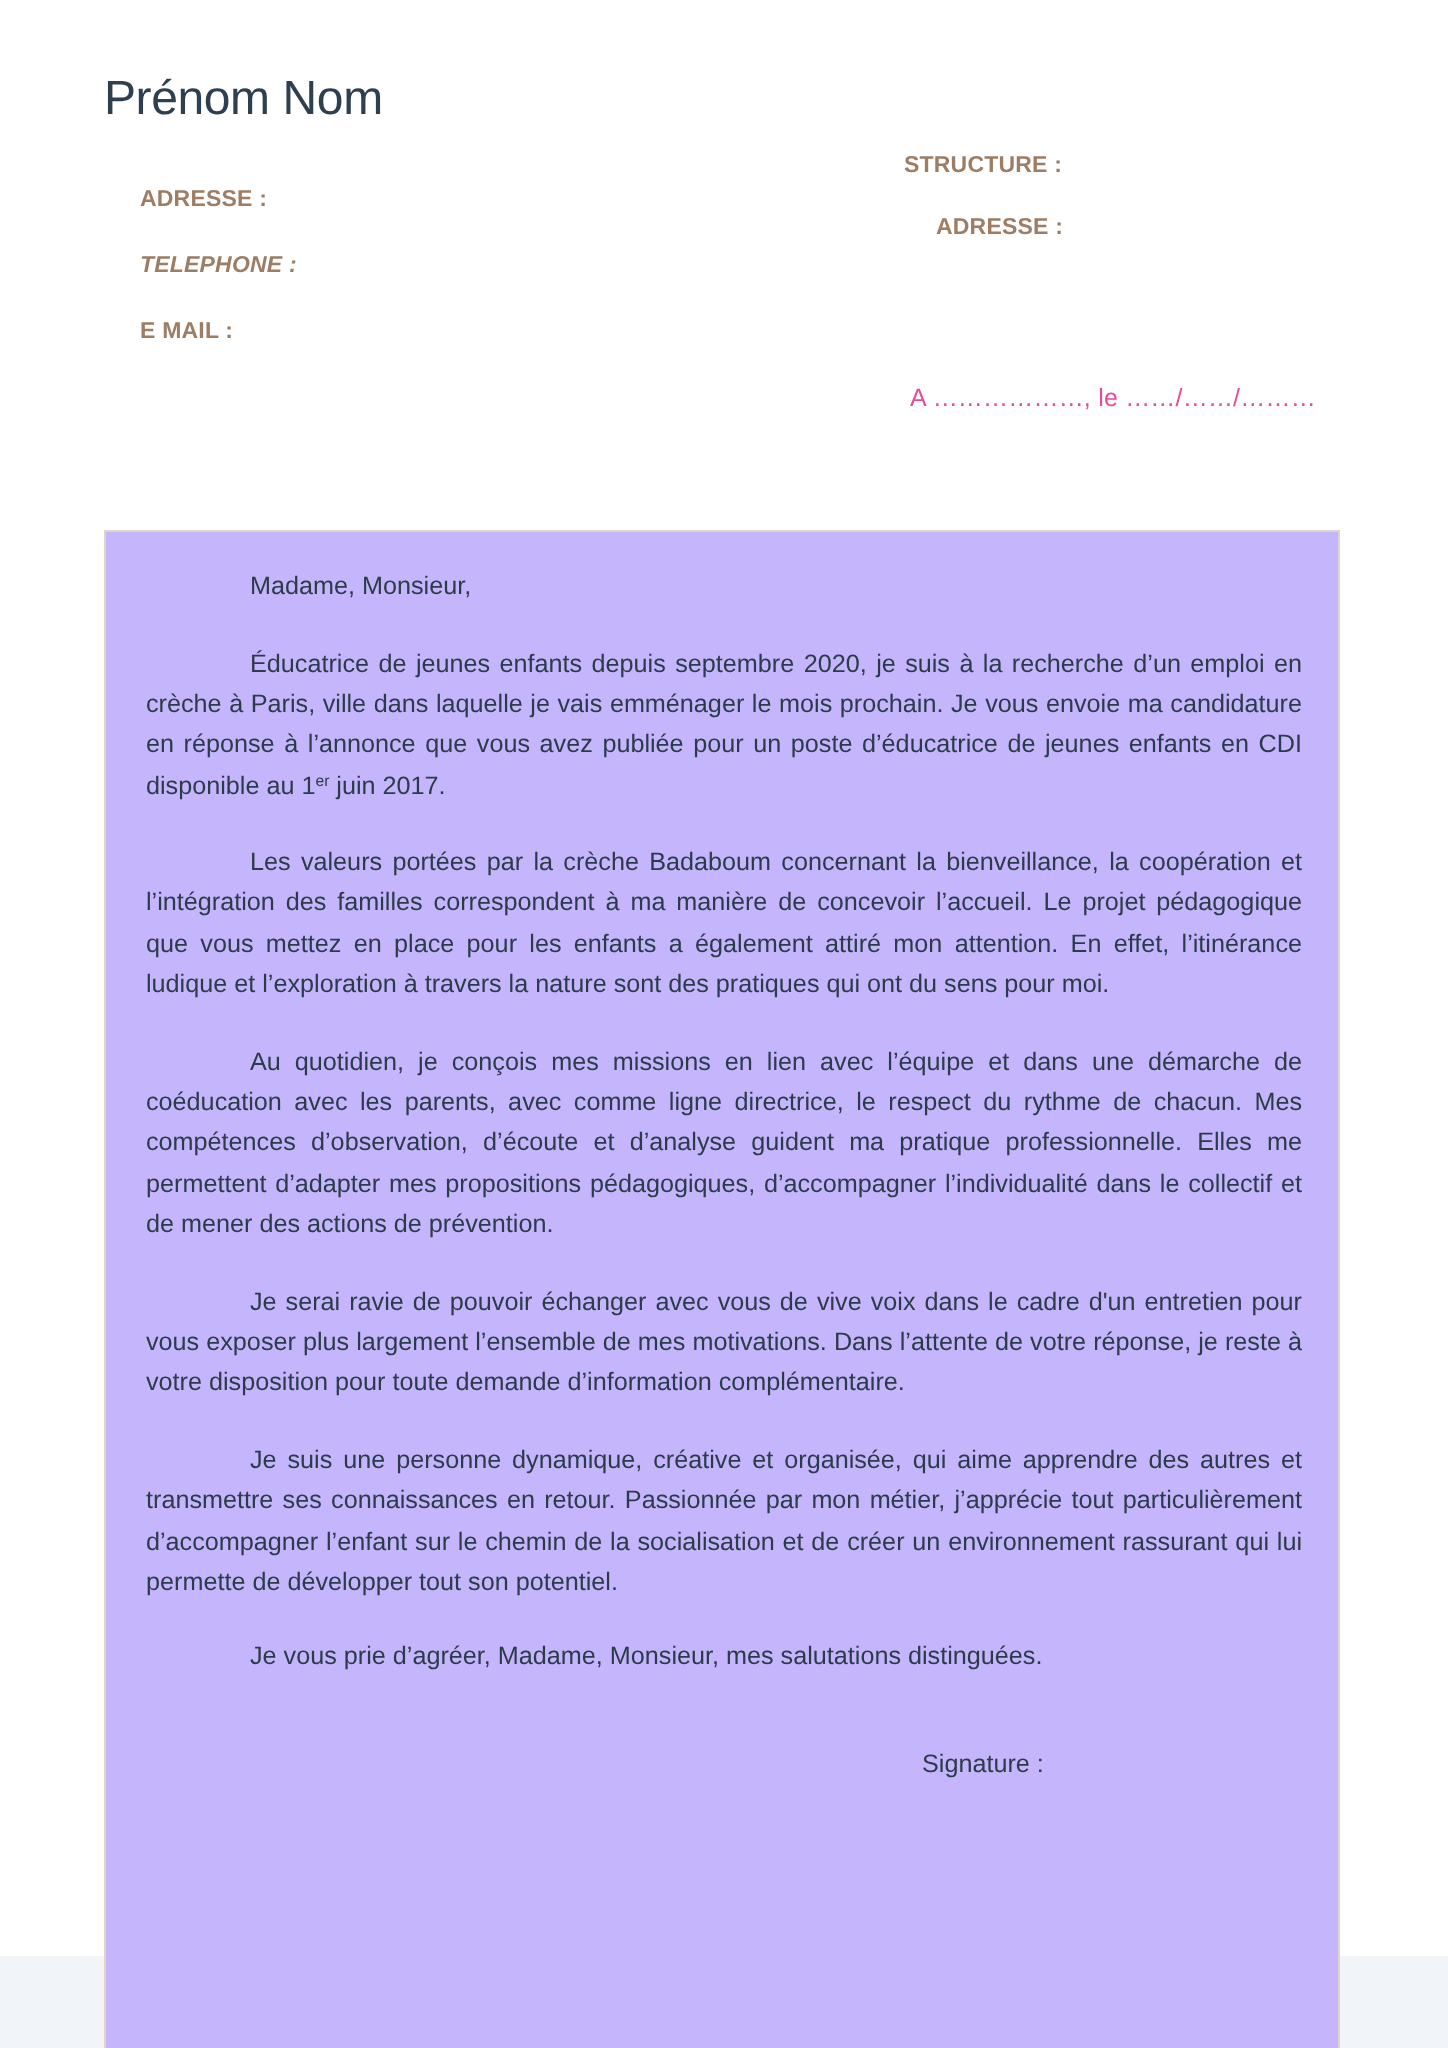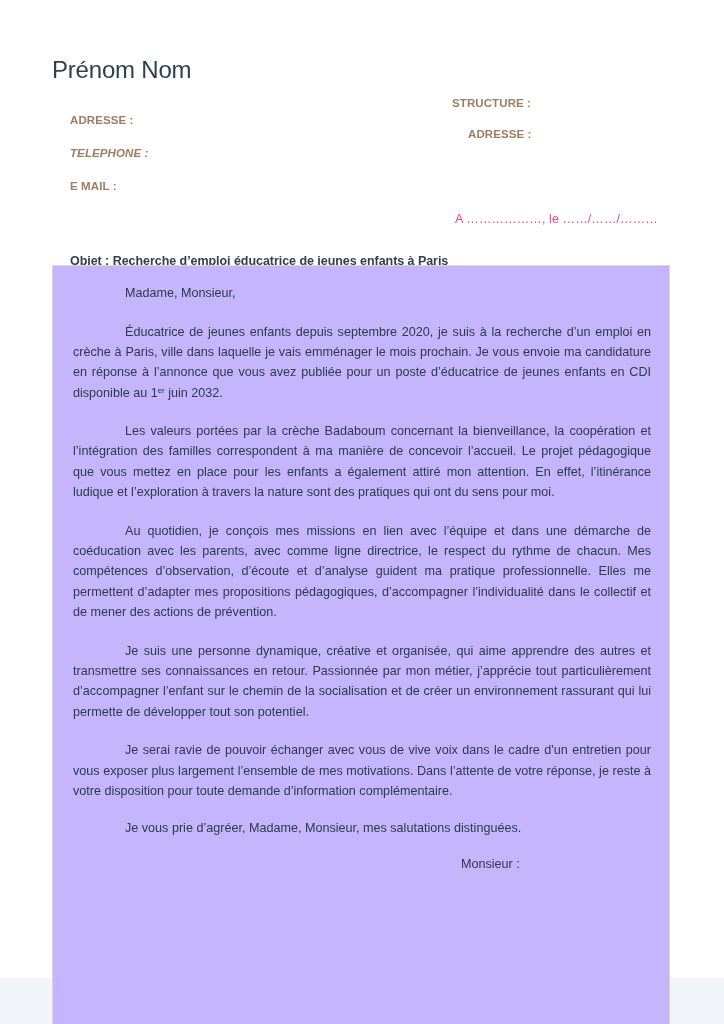--- a/index.html
+++ b/index.html
@@ -50,7 +50,6 @@
     top: 0;
     width: 632px;
     height: 262px;
-    margin-top: 20px;
   }
 
   #sender-name {

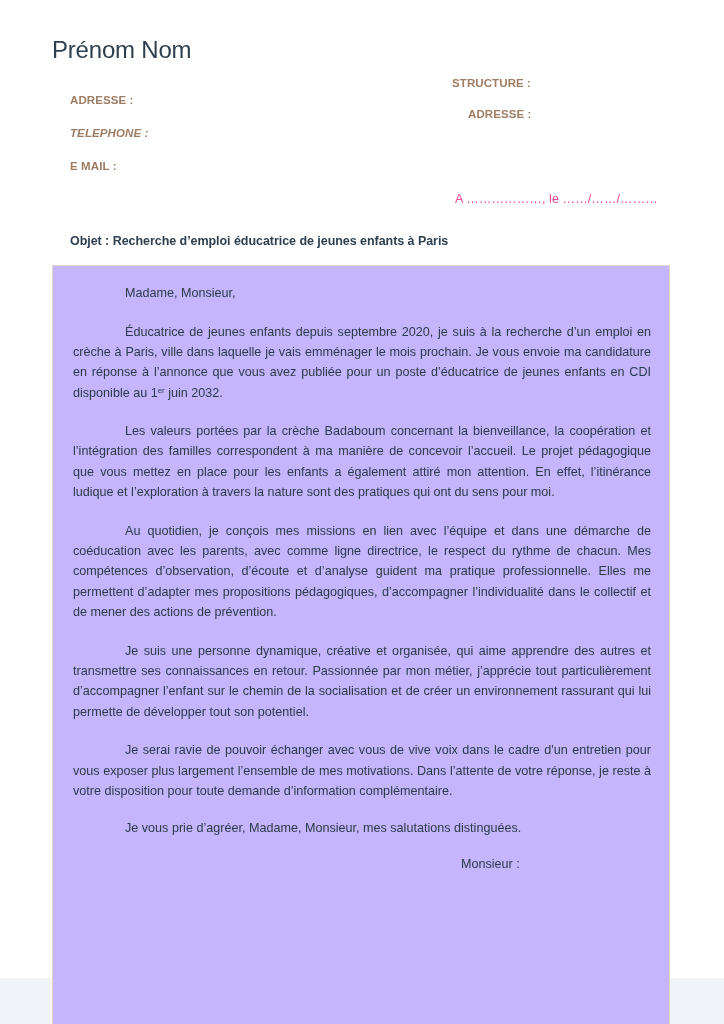--- a/index.html
+++ b/index.html
@@ -183,7 +183,6 @@
 
       <div id="date-line">A ………………, le ……/……/………</div>
 
-      <div id="subject-line">Objet : Recherche d’emploi éducatrice de jeunes enfants à Paris</div>
 
     </div>
 

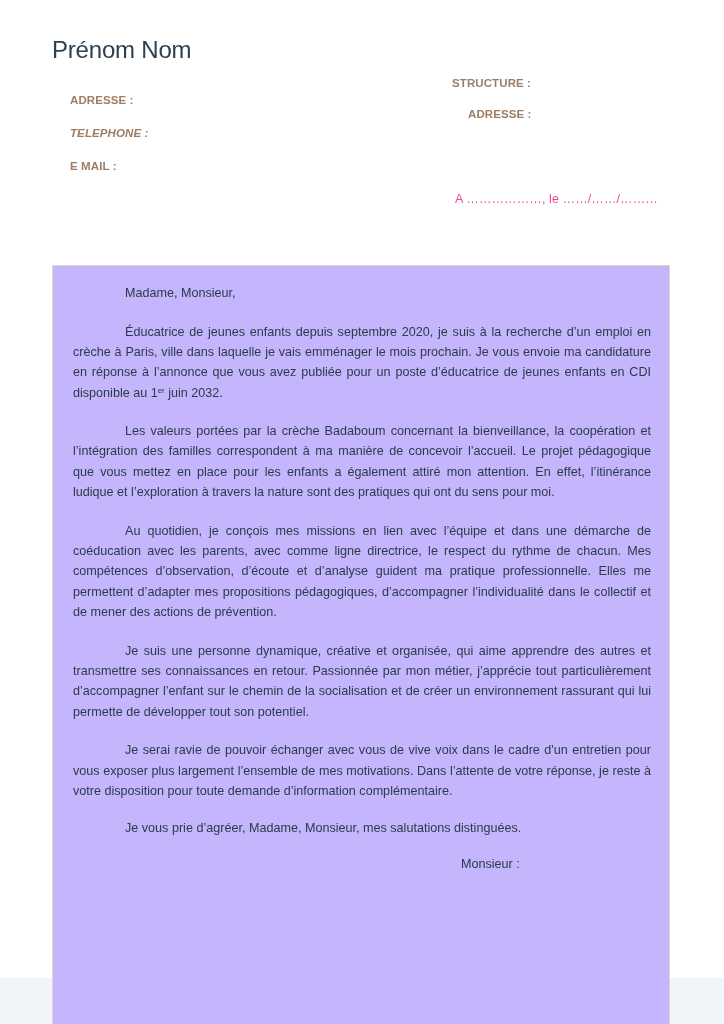--- a/index.html
+++ b/index.html
@@ -191,7 +191,7 @@
 
         <p class="salutation">Madame, Monsieur,</p>
 
-        <p class="body-par"><span>Éducatrice de jeunes enfants depuis septembre 2020, je suis à la recherche d’un emploi en crèche à Paris, ville dans laquelle je vais emménager le mois prochain. Je vous envoie ma candidature en réponse à l’annonce que vous avez publiée pour un poste d’éducatrice de jeunes enfants en CDI disponible au 1</span><sup>er</sup><span> juin 2032.</span></p>
+        <p class="body-par"><span>Éducatrice de jeunes enfants depuis septembre 2020, je suis à la recherche d’un emploi en crèche à Paris, ville dans laquelle je vais emménager le mois prochain. Je vous envoie ma candidature en réponse à l’annonce que vous avez publiée pour un poste d’éducatrice de jeunes enfants en CDI disponible au 1</span><sup>er</sup><span> juin 2017.</span></p>
 
         <p class="body-par">Les valeurs portées par la crèche Badaboum concernant la bienveillance, la coopération et l’intégration des familles correspondent à ma manière de concevoir l’accueil. Le projet pédagogique que vous mettez en place pour les enfants a également attiré mon attention. En effet, l’itinérance ludique et l’exploration à travers la nature sont des pratiques qui ont du sens pour moi.</p>
 

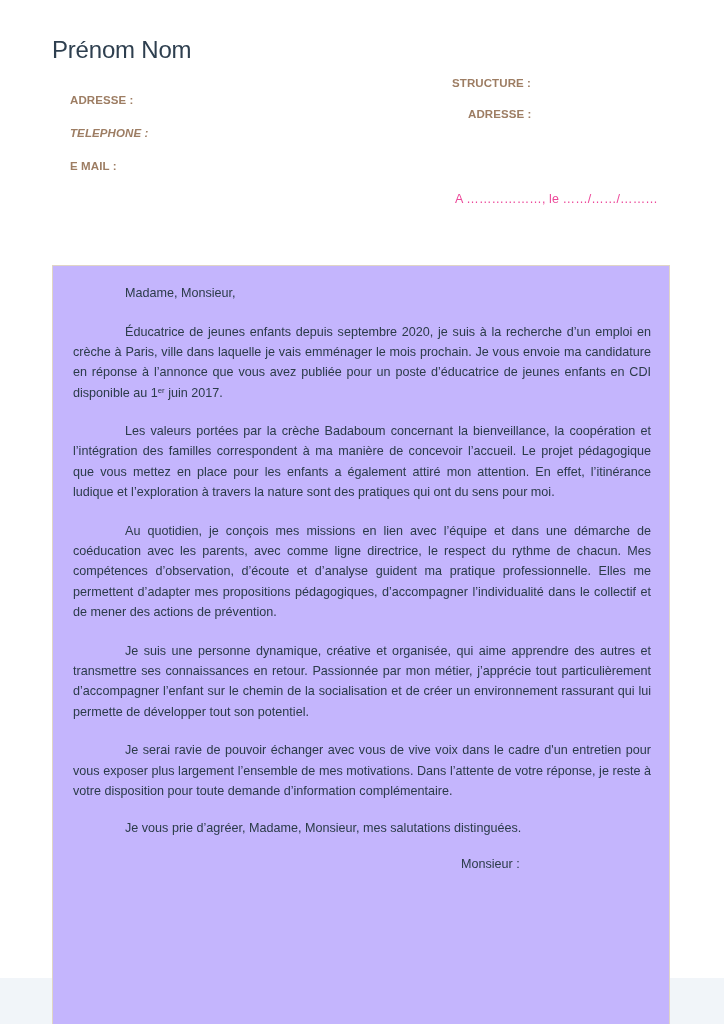--- a/index.html
+++ b/index.html
@@ -197,9 +197,9 @@
 
         <p class="body-par">Au quotidien, je conçois mes missions en lien avec l’équipe et dans une démarche de coéducation avec les parents, avec comme ligne directrice, le respect du rythme de chacun. Mes compétences d’observation, d’écoute et d’analyse guident ma pratique professionnelle. Elles me permettent d’adapter mes propositions pédagogiques, d’accompagner l’individualité dans le collectif et de mener des actions de prévention.</p>
 
+        <p class="body-par">Je serai ravie de pouvoir échanger avec vous de vive voix dans le cadre d'un entretien pour vous exposer plus largement l’ensemble de mes motivations. Dans l’attente de votre réponse, je reste à votre disposition pour toute demande d’information complémentaire.</p>
+
         <p class="body-par">Je suis une personne dynamique, créative et organisée, qui aime apprendre des autres et transmettre ses connaissances en retour. Passionnée par mon métier, j’apprécie tout particulièrement d’accompagner l’enfant sur le chemin de la socialisation et de créer un environnement rassurant qui lui permette de développer tout son potentiel.</p>
-
-        <p class="body-par">Je serai ravie de pouvoir échanger avec vous de vive voix dans le cadre d'un entretien pour vous exposer plus largement l’ensemble de mes motivations. Dans l’attente de votre réponse, je reste à votre disposition pour toute demande d’information complémentaire.</p>
 
         <p class="closing-par">Je vous prie d’agréer, Madame, Monsieur, mes salutations distinguées.</p>
 

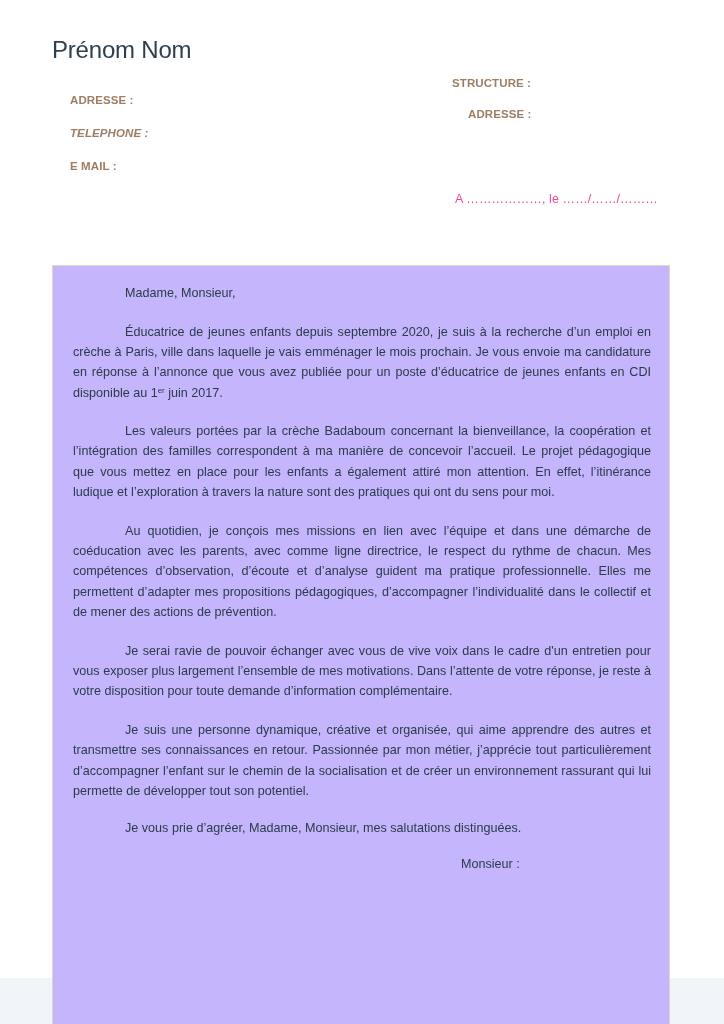--- a/index.html
+++ b/index.html
@@ -145,7 +145,7 @@
   .closing-par {
     font-size: 12.6px;
     color: #2b3b49;
-    margin: 0 0 16px 0;
+    margin: 0 0 34px 0;
     padding-left: 52px;
     line-height: 1.55;
   }

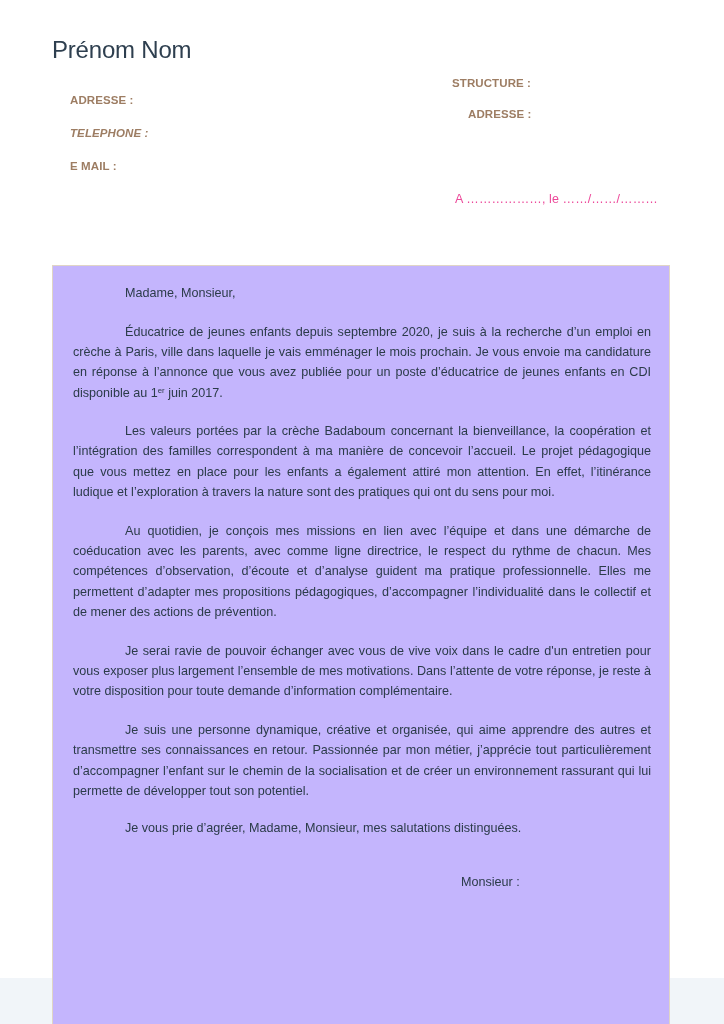--- a/index.html
+++ b/index.html
@@ -203,7 +203,7 @@
 
         <p class="closing-par">Je vous prie d’agréer, Madame, Monsieur, mes salutations distinguées.</p>
 
-        <p id="signature-line">Monsieur :</p>
+        <p id="signature-line">Signature :</p>
 
       </div>
     </div>

